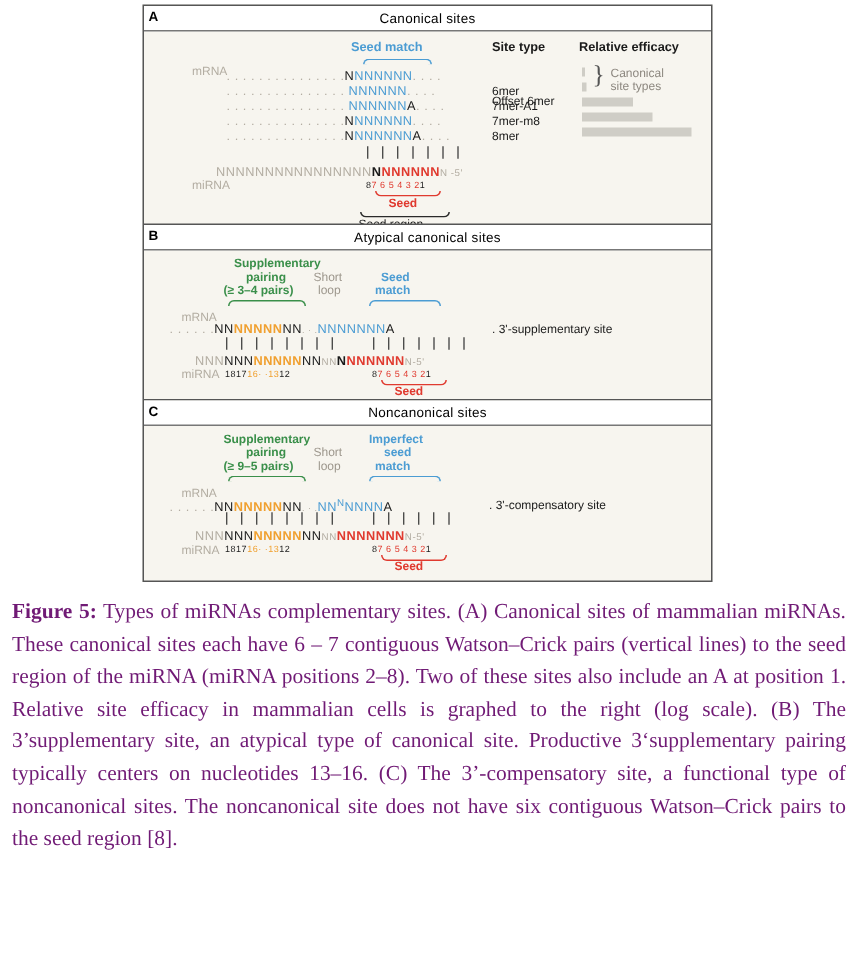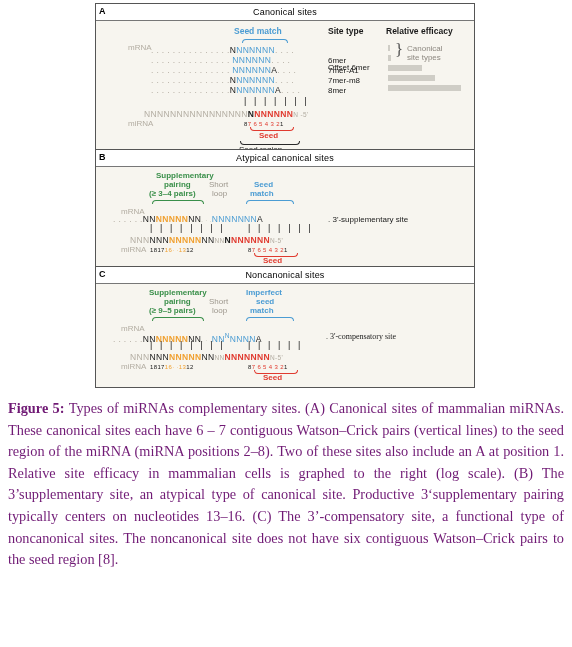--- a/index.html
+++ b/index.html
@@ -249,7 +249,7 @@
 
       <div class="lbl grey" style="left:25px;top:40px;font-size:8px;">mRNA</div>
       <div class="seq" style="left:17px;top:47px;"><span class="grey">. . . . . .</span><span class="black">NN</span><span class="orange bold">NNNNN</span><span class="black">NN</span><span class="grey tiny">. · .</span><span class="blue">NN</span><span class="blue sub" style="vertical-align:super;">N</span><span class="blue">NNNN</span><span class="black">A</span></div>
-      <div class="lbl" style="left:230px;top:48px;font-size:8px;font-family:Liberation Serif, serif;">. 3'-compensatory site</div>
+      <div class="lbl" style="left:230px;top:48px;font-size:8px;">. 3'-compensatory site</div>
 
       <div class="bars" style="left:54px;top:57px;">| | | | | | | |</div>
       <div class="bars" style="left:152px;top:57px;">| |</div>

